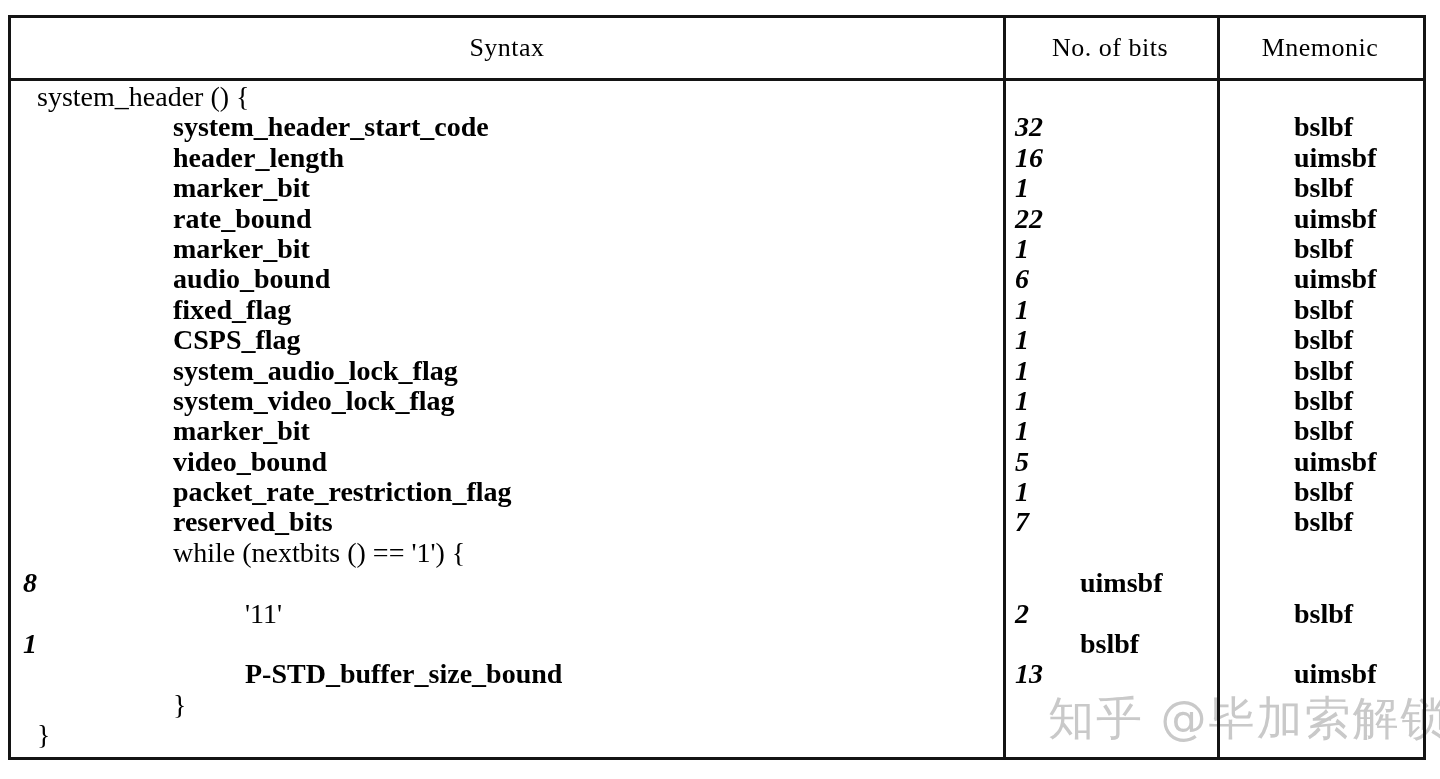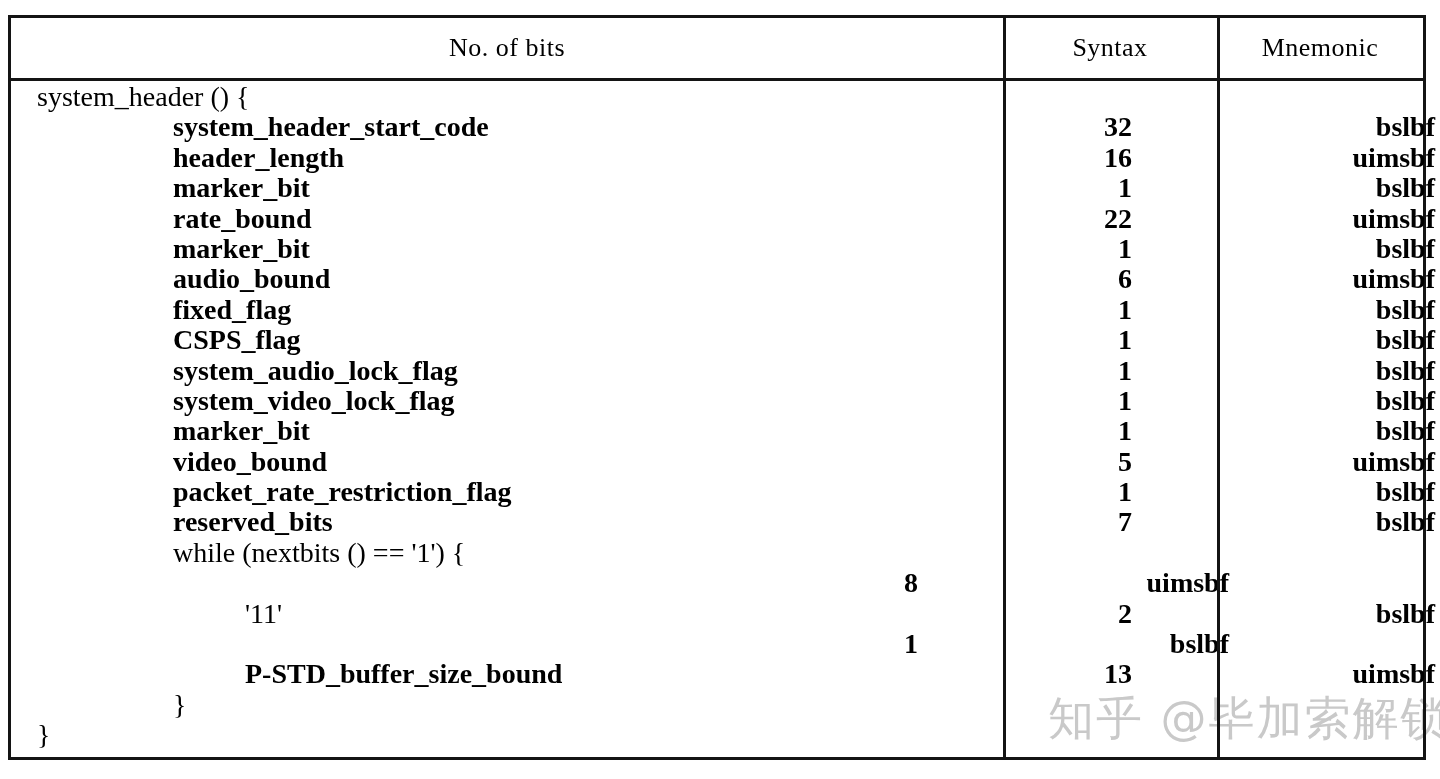--- a/index.html
+++ b/index.html
@@ -113,8 +113,8 @@
 <div class="spec-table">
 
   <div class="thead">
+    <div class="th">Syntax</div>
     <div class="th">No. of bits</div>
-    <div class="th">Syntax</div>
     <div class="th">Mnemonic</div>
   </div>
 

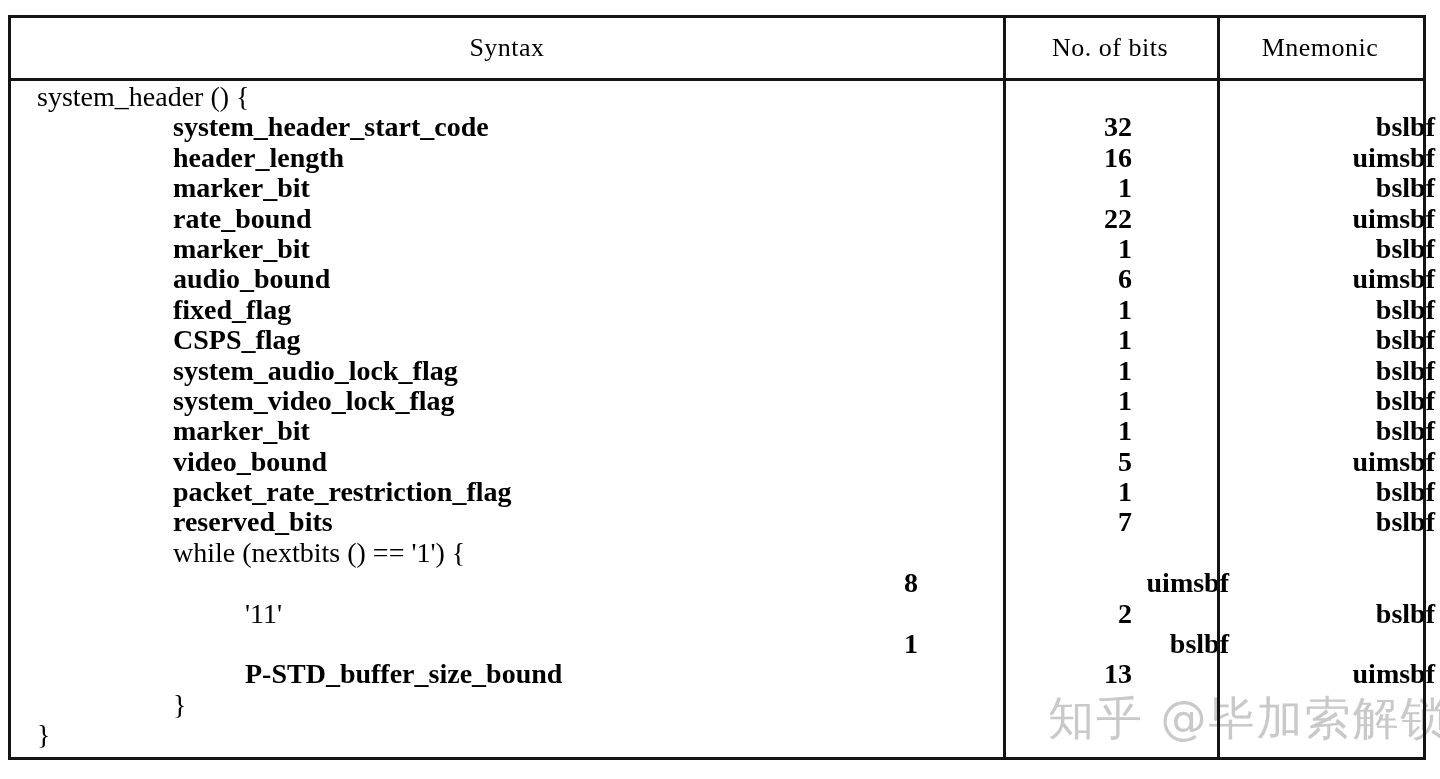--- a/index.html
+++ b/index.html
@@ -95,9 +95,9 @@
   .cell.mnem { font-weight: bold; }
 
   .cell.bits {
-    text-align: right;
     padding-right: 97px;
     box-sizing: border-box;
+    font-style: italic;
   }
   .cell.mnem {
     padding-left: 65px;

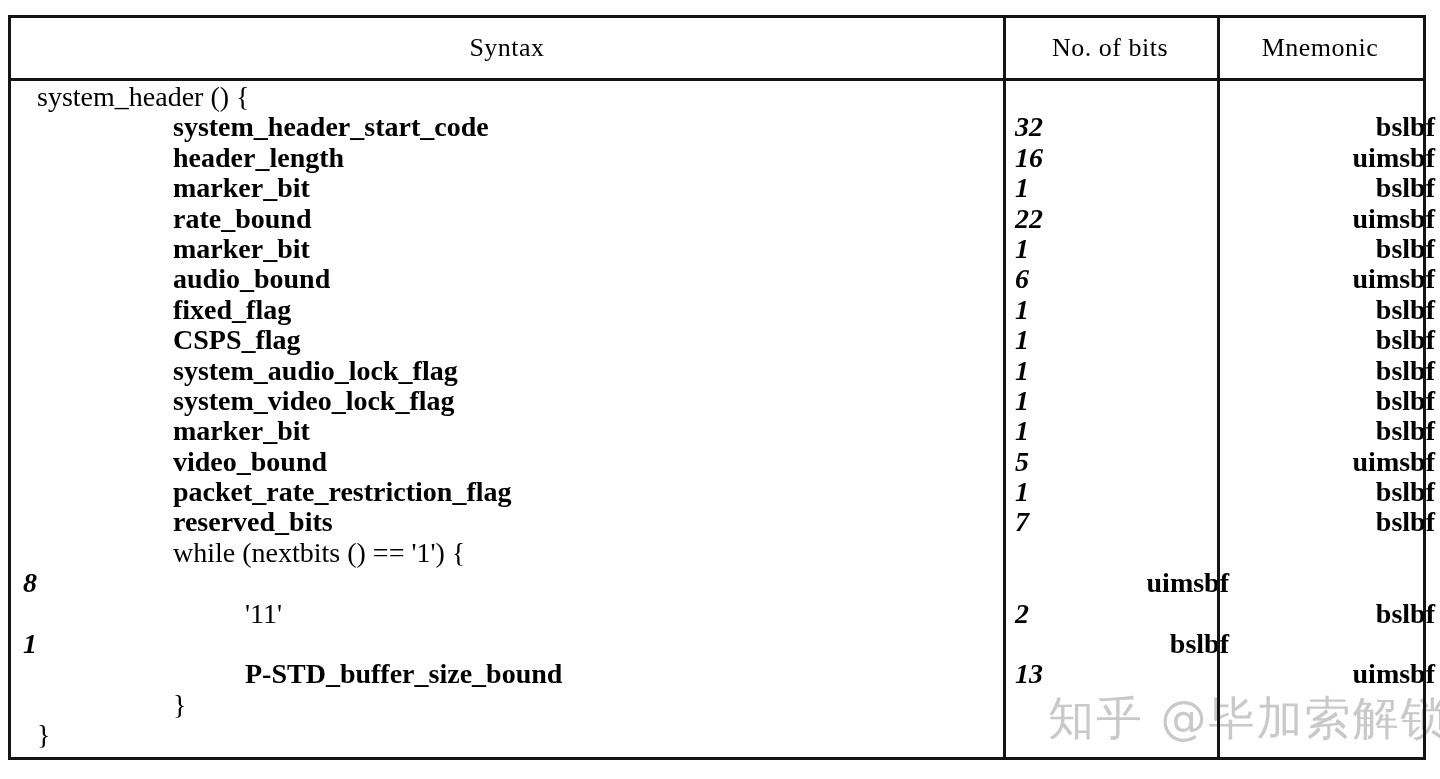--- a/index.html
+++ b/index.html
@@ -102,7 +102,6 @@
   .cell.mnem {
     padding-left: 65px;
     box-sizing: border-box;
-    text-align: right;
   }
 </style>
 </head>

